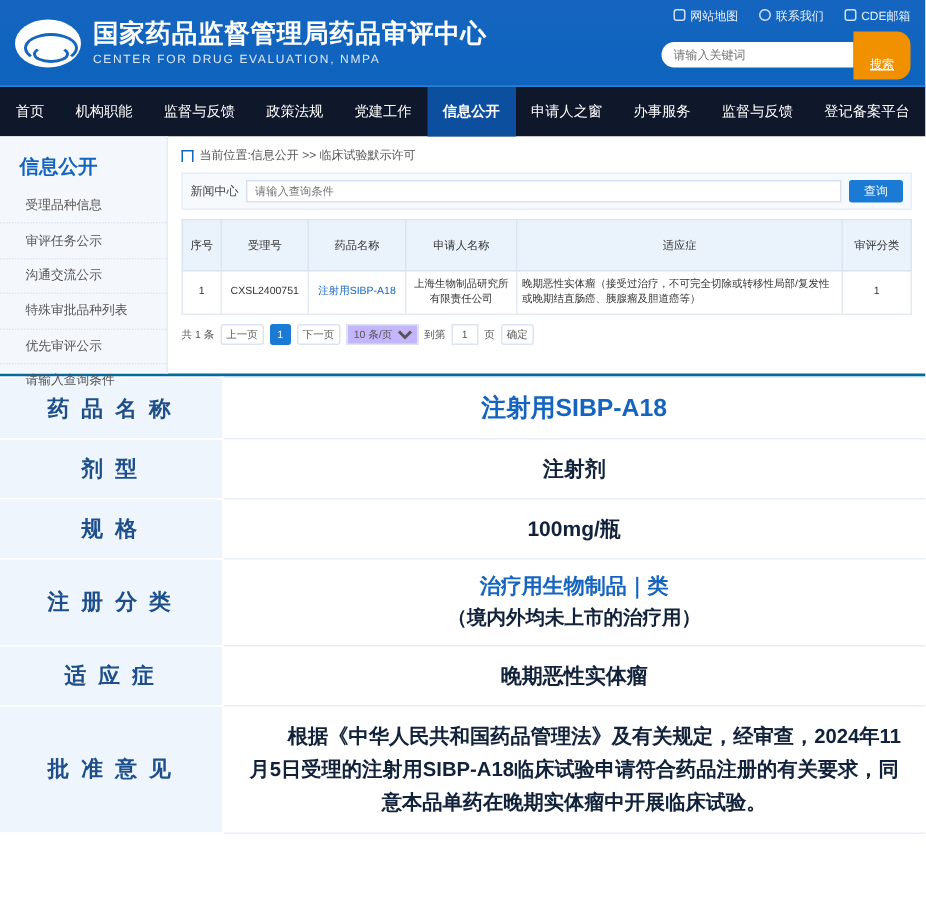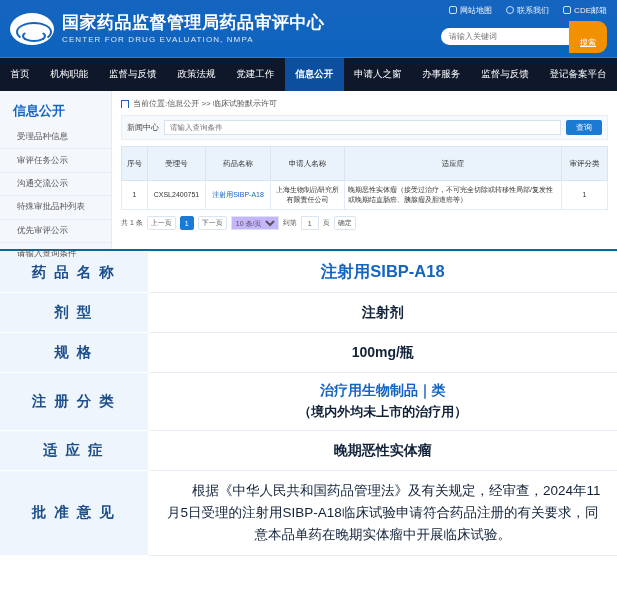--- a/index.html
+++ b/index.html
@@ -309,7 +309,7 @@
     text-align: justify;
     text-justify: inter-ideograph;
     font-size: 13.5px;
-    font-weight: normal;
+    font-weight: bold;
     color: #11223a;
     line-height: 1.62;
     text-indent: 27px;

